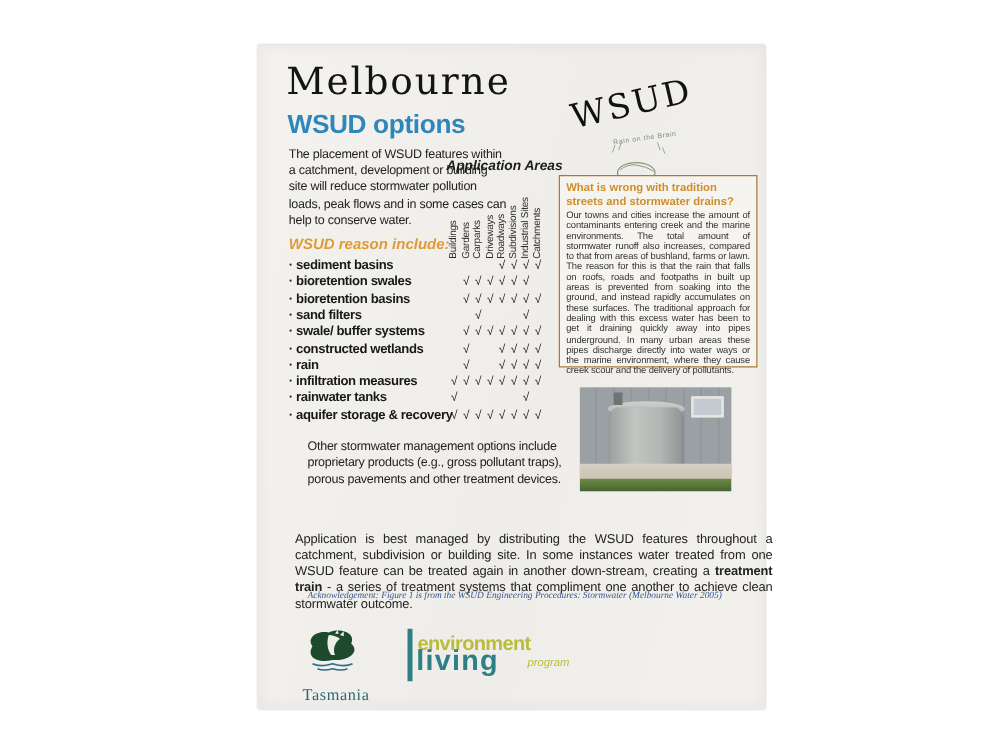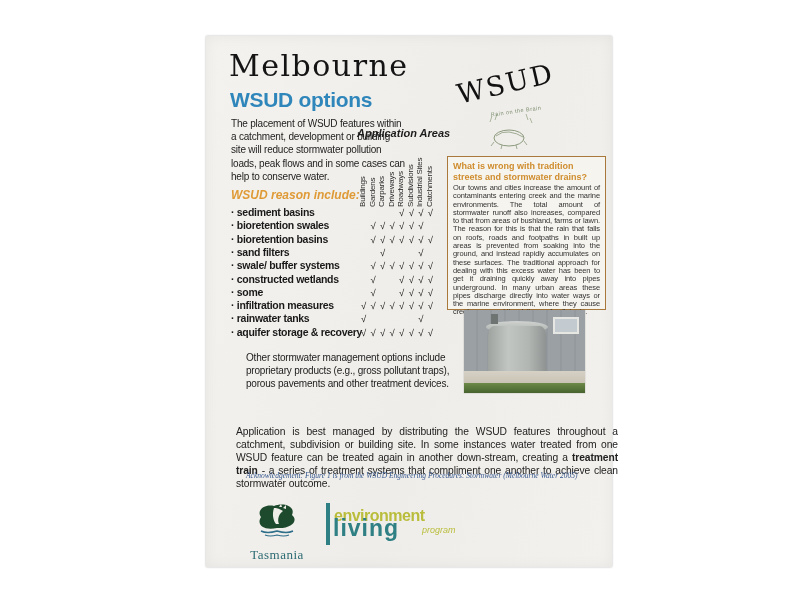--- a/index.html
+++ b/index.html
@@ -55,7 +55,7 @@
   
   .sidebar{
     position:absolute;left:241px;top:104px;width:147px;height:144px;
-    border:1.5px solid #a8793a;background:#f6f4ef;padding:4px 5px;margin-top:16px;
+    border:1.5px solid #a8793a;background:#f6f4ef;padding:4px 5px;
   }
   .sidebar-head{
     font-size:9px;line-height:10.5px;font-weight:bold;color:#cf8d2e;margin-bottom:2px;

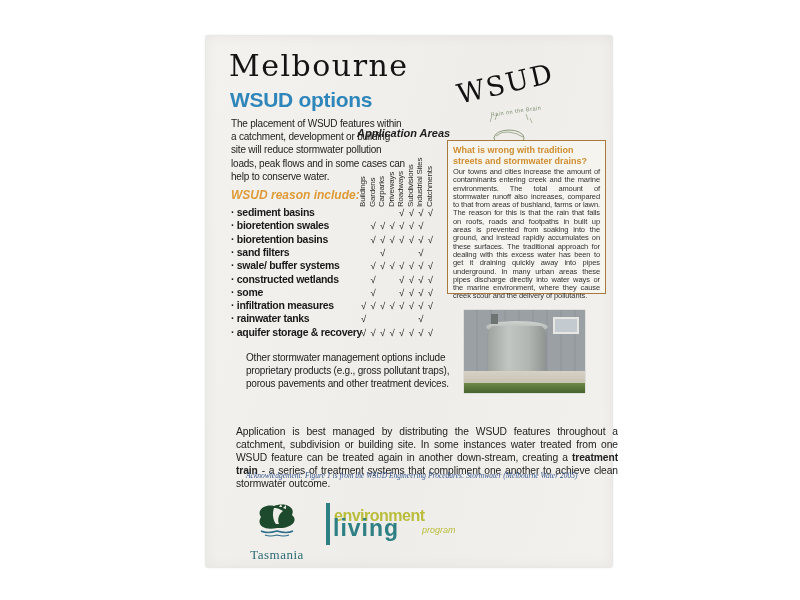--- a/index.html
+++ b/index.html
@@ -198,7 +198,7 @@
       <span class="check" style="left: 199.75px; top: 237.5px;">√</span>
       <span class="check" style="left: 209.3px; top: 237.5px;">√</span>
       <span class="check" style="left: 218.85px; top: 237.5px;">√</span>
-      <div class="opt-label" style="top: 249.8px;">some</div>
+      <div class="opt-label" style="top: 249.8px;">rain</div>
       <span class="check" style="left: 161.55px; top: 250.8px;">√</span>
       <span class="check" style="left: 190.2px; top: 250.8px;">√</span>
       <span class="check" style="left: 199.75px; top: 250.8px;">√</span>

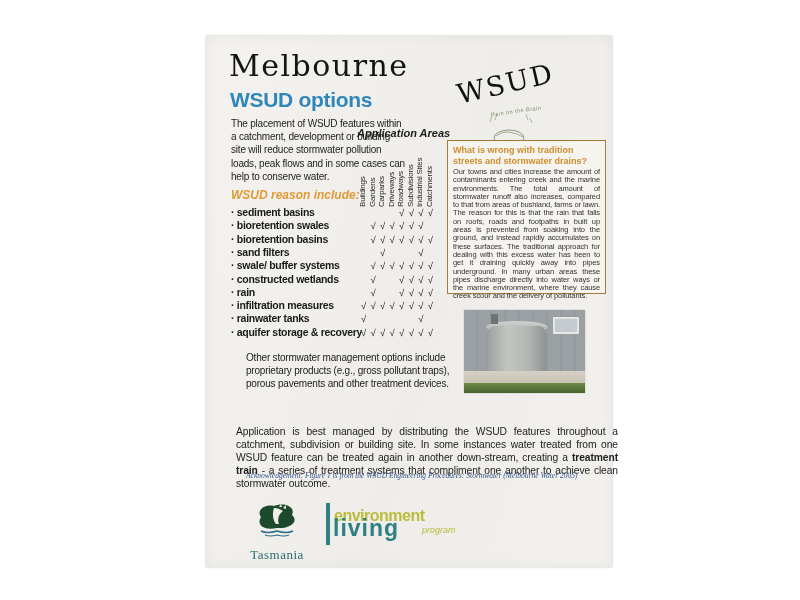--- a/index.html
+++ b/index.html
@@ -115,7 +115,7 @@
     font-size:5.5px;color:#7d8f72;transform:rotate(-8deg);text-align:center;letter-spacing:.5px;
   }
   
-  .tas-logo{position:absolute;left:36px;top:466px;width:70px;text-align:center;}
+  .tas-logo{position:absolute;left:36px;top:466px;width:70px;text-align:left;}
   .tas-name{
     margin-top:1px;font-family:"Liberation Serif",serif;font-size:13px;color:#2a6a72;letter-spacing:.5px;
   }

